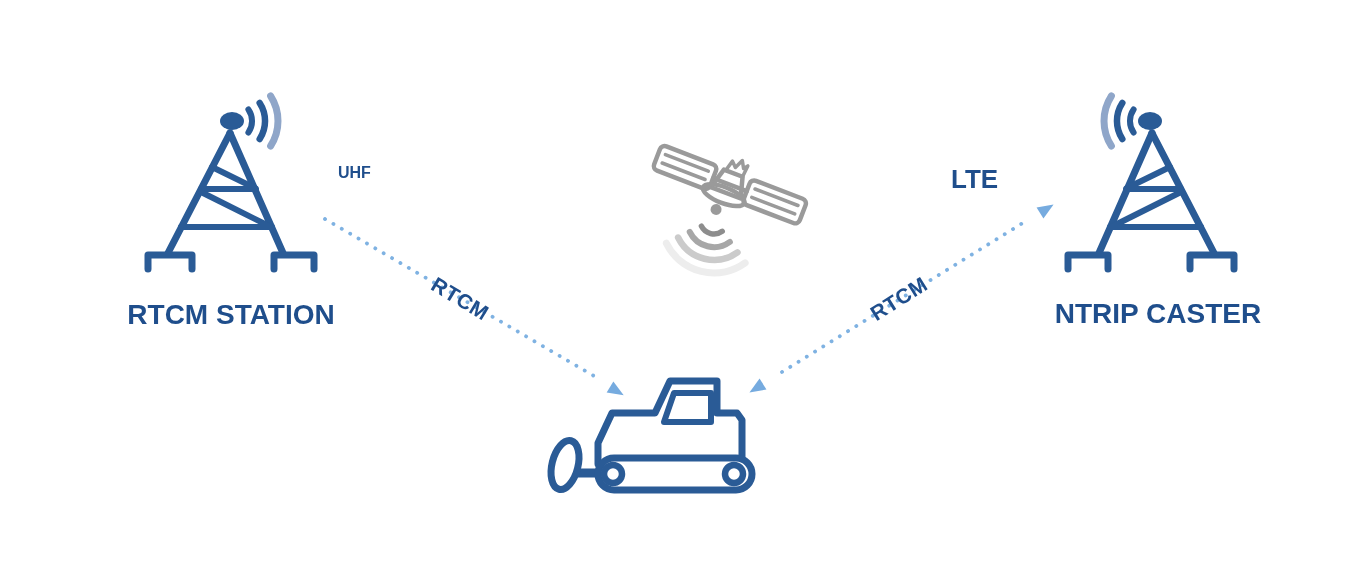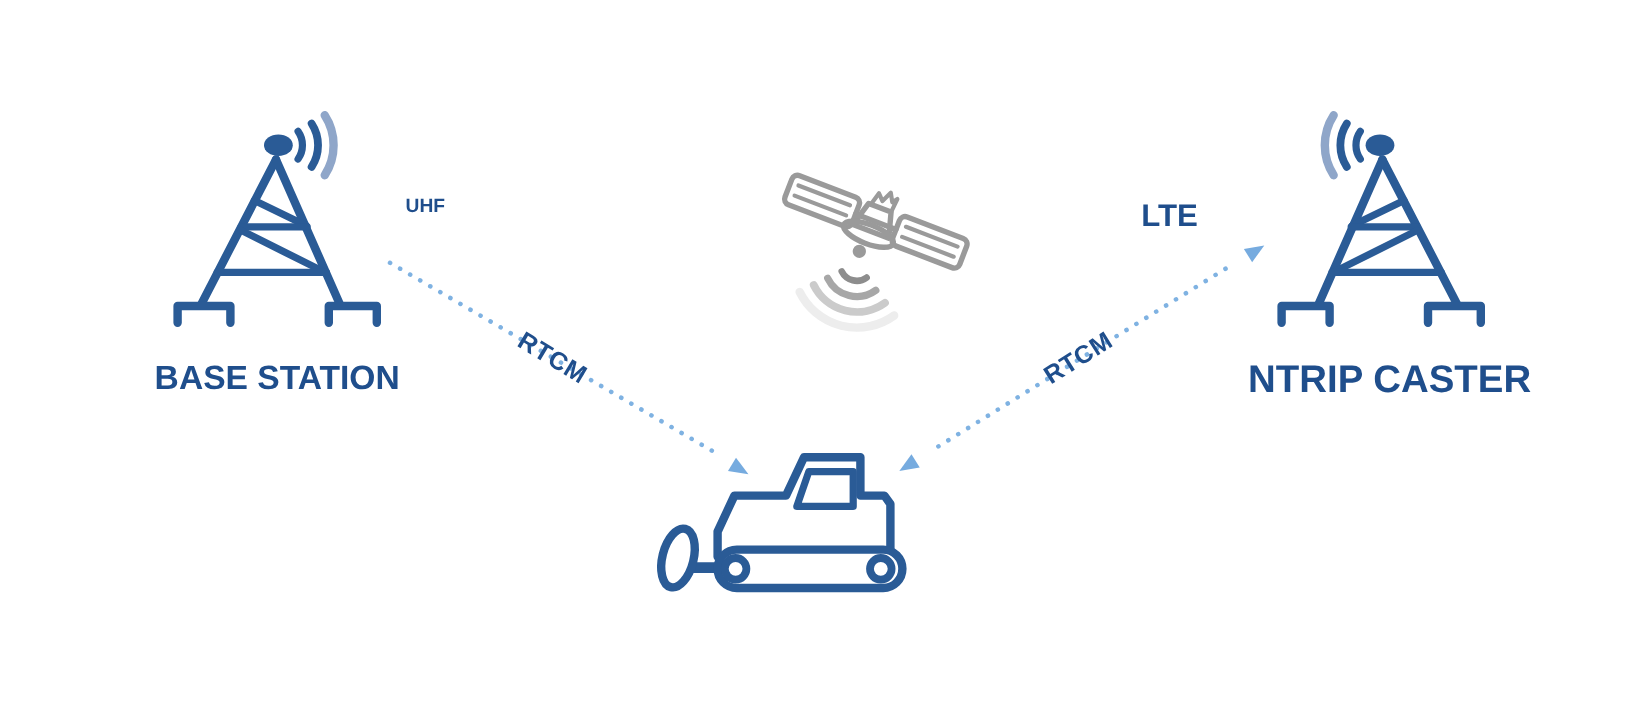--- a/index.html
+++ b/index.html
@@ -126,7 +126,7 @@
   </svg>
 
   <div id="rtk-label" class="lbl">
-    <div>BASE STATION</div>
+    <div>RTCM STATION</div>
   </div>
 
   <div id="ntrip-label" class="lbl">NTRIP CASTER</div>

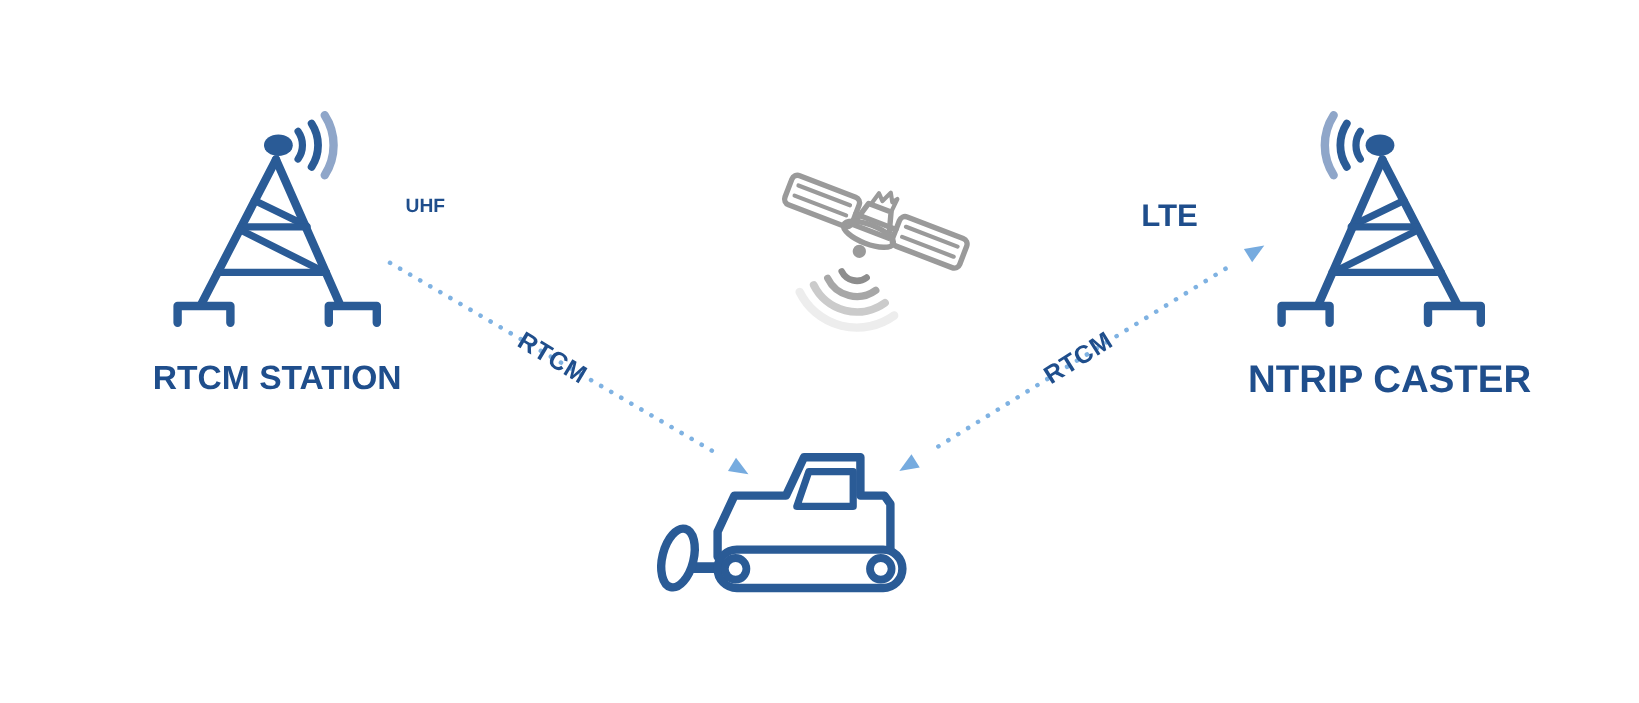--- a/index.html
+++ b/index.html
@@ -44,7 +44,7 @@
   
   .lbl{position:absolute;color:#1f4e8c;font-weight:700;white-space:nowrap;}
   #rtk-label{left:96px;top:296px;width:270px;text-align:center;font-size:28px;line-height:37px;}
-  #ntrip-label{left:1008px;top:298px;width:300px;text-align:center;font-size:32px;}
+  #ntrip-label{left:1008px;top:298px;width:300px;text-align:center;font-size:28px;}
   #uhf-label{left:338px;top:164px;font-size:16px;}
   #lte-label{left:951px;top:164px;font-size:26px;}
   .rtcm{font-size:21px;letter-spacing:.5px;}

